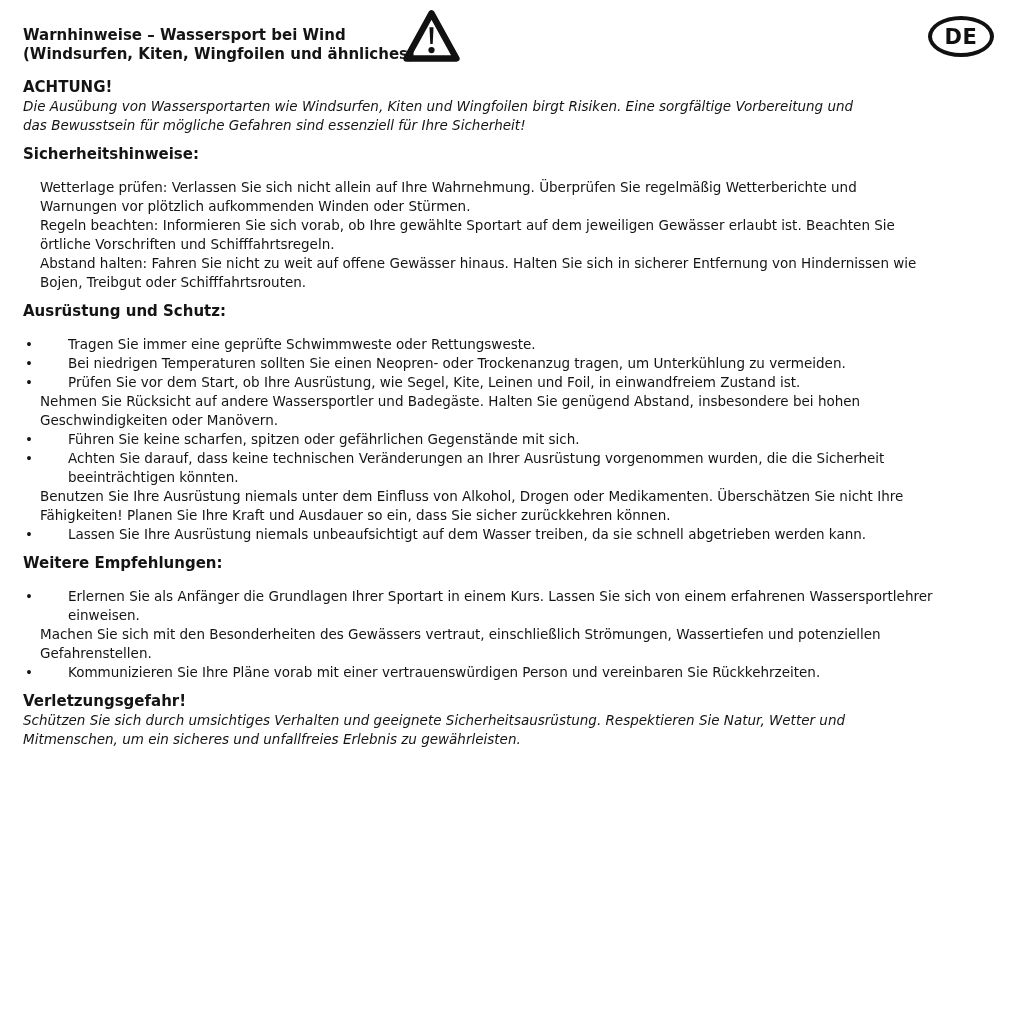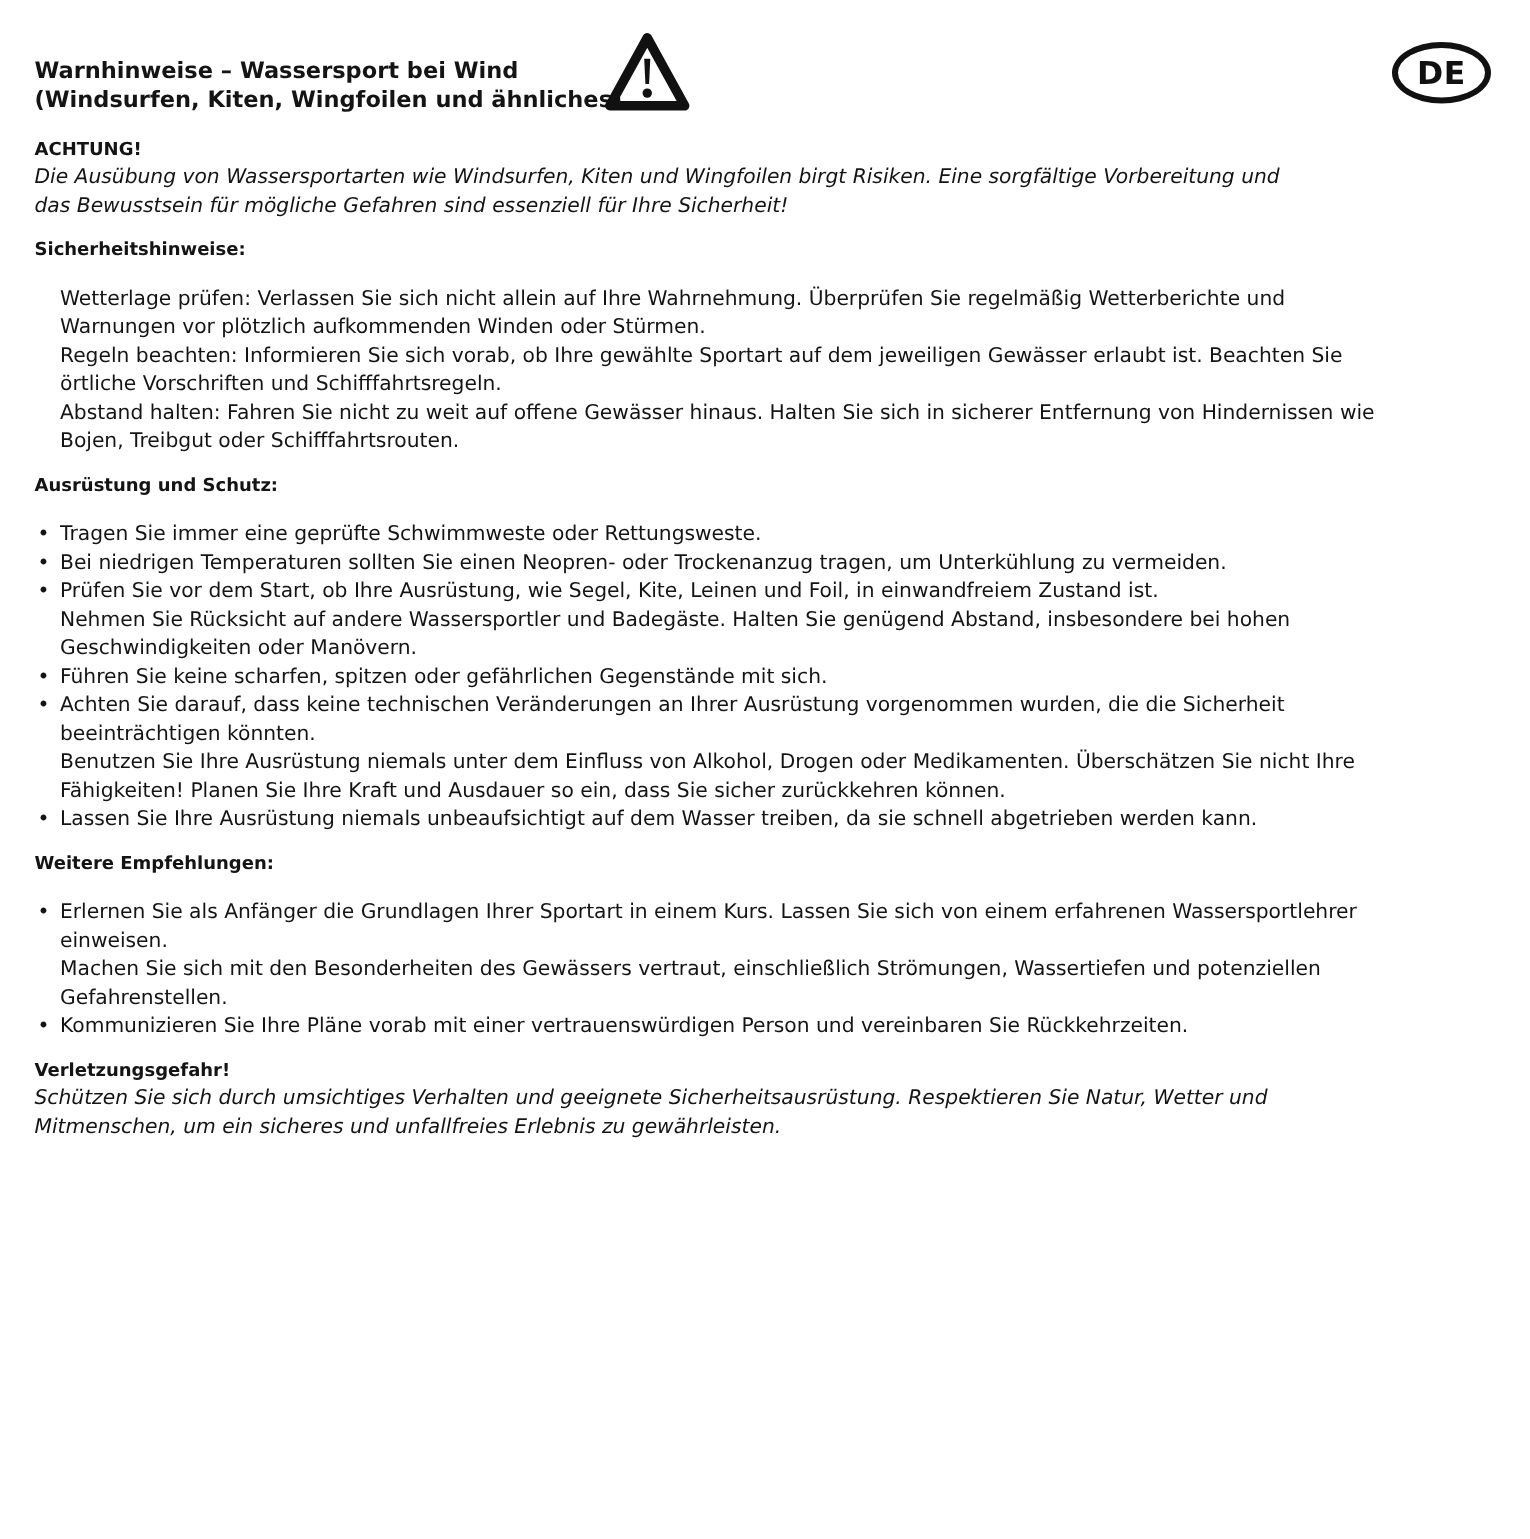--- a/index.html
+++ b/index.html
@@ -9,7 +9,7 @@
     color:#141414;
     overflow:hidden;
   }
-  .page { position:relative; width:1016px; height:1026px; padding:18px 18px 0 23px; }
+  .page { position:relative; width:1016px; height:1026px; padding:6px 18px 0 23px; }
 
   
   .header { position:relative; padding-top:20px; min-height:58px; }

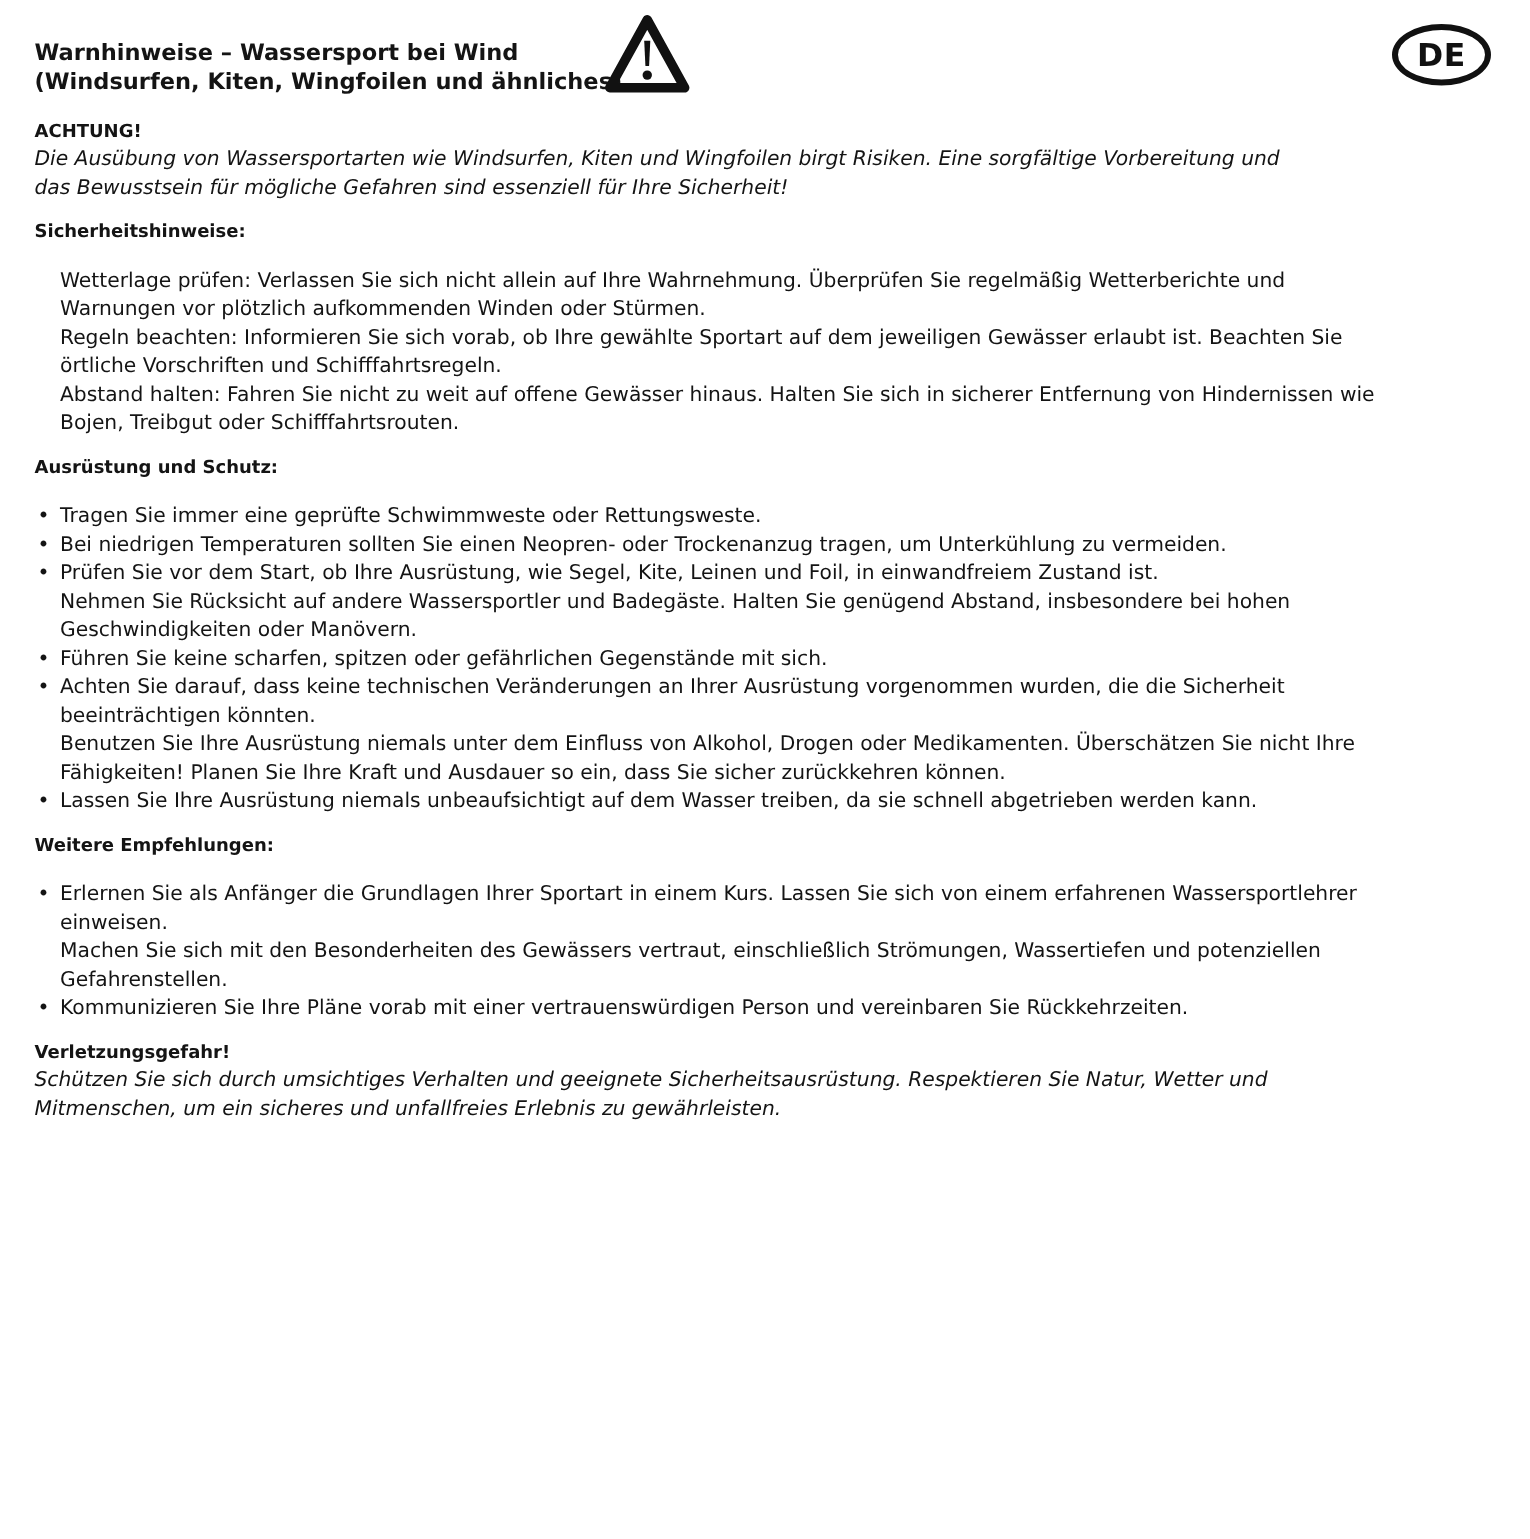--- a/index.html
+++ b/index.html
@@ -25,7 +25,7 @@
 
   
   .doc { font-size:13.5px; line-height:19px; }
-  .h { font-weight:bold; font-size:12px; line-height:19px; margin:10px 0 14px 0; }
+  .h { font-weight:bold; font-size:15px; line-height:19px; margin:10px 0 14px 0; }
   .h.first { margin-top:14px; }
   .h.runin { margin-bottom:0; }
   .para { white-space:pre;font-style:italic; }

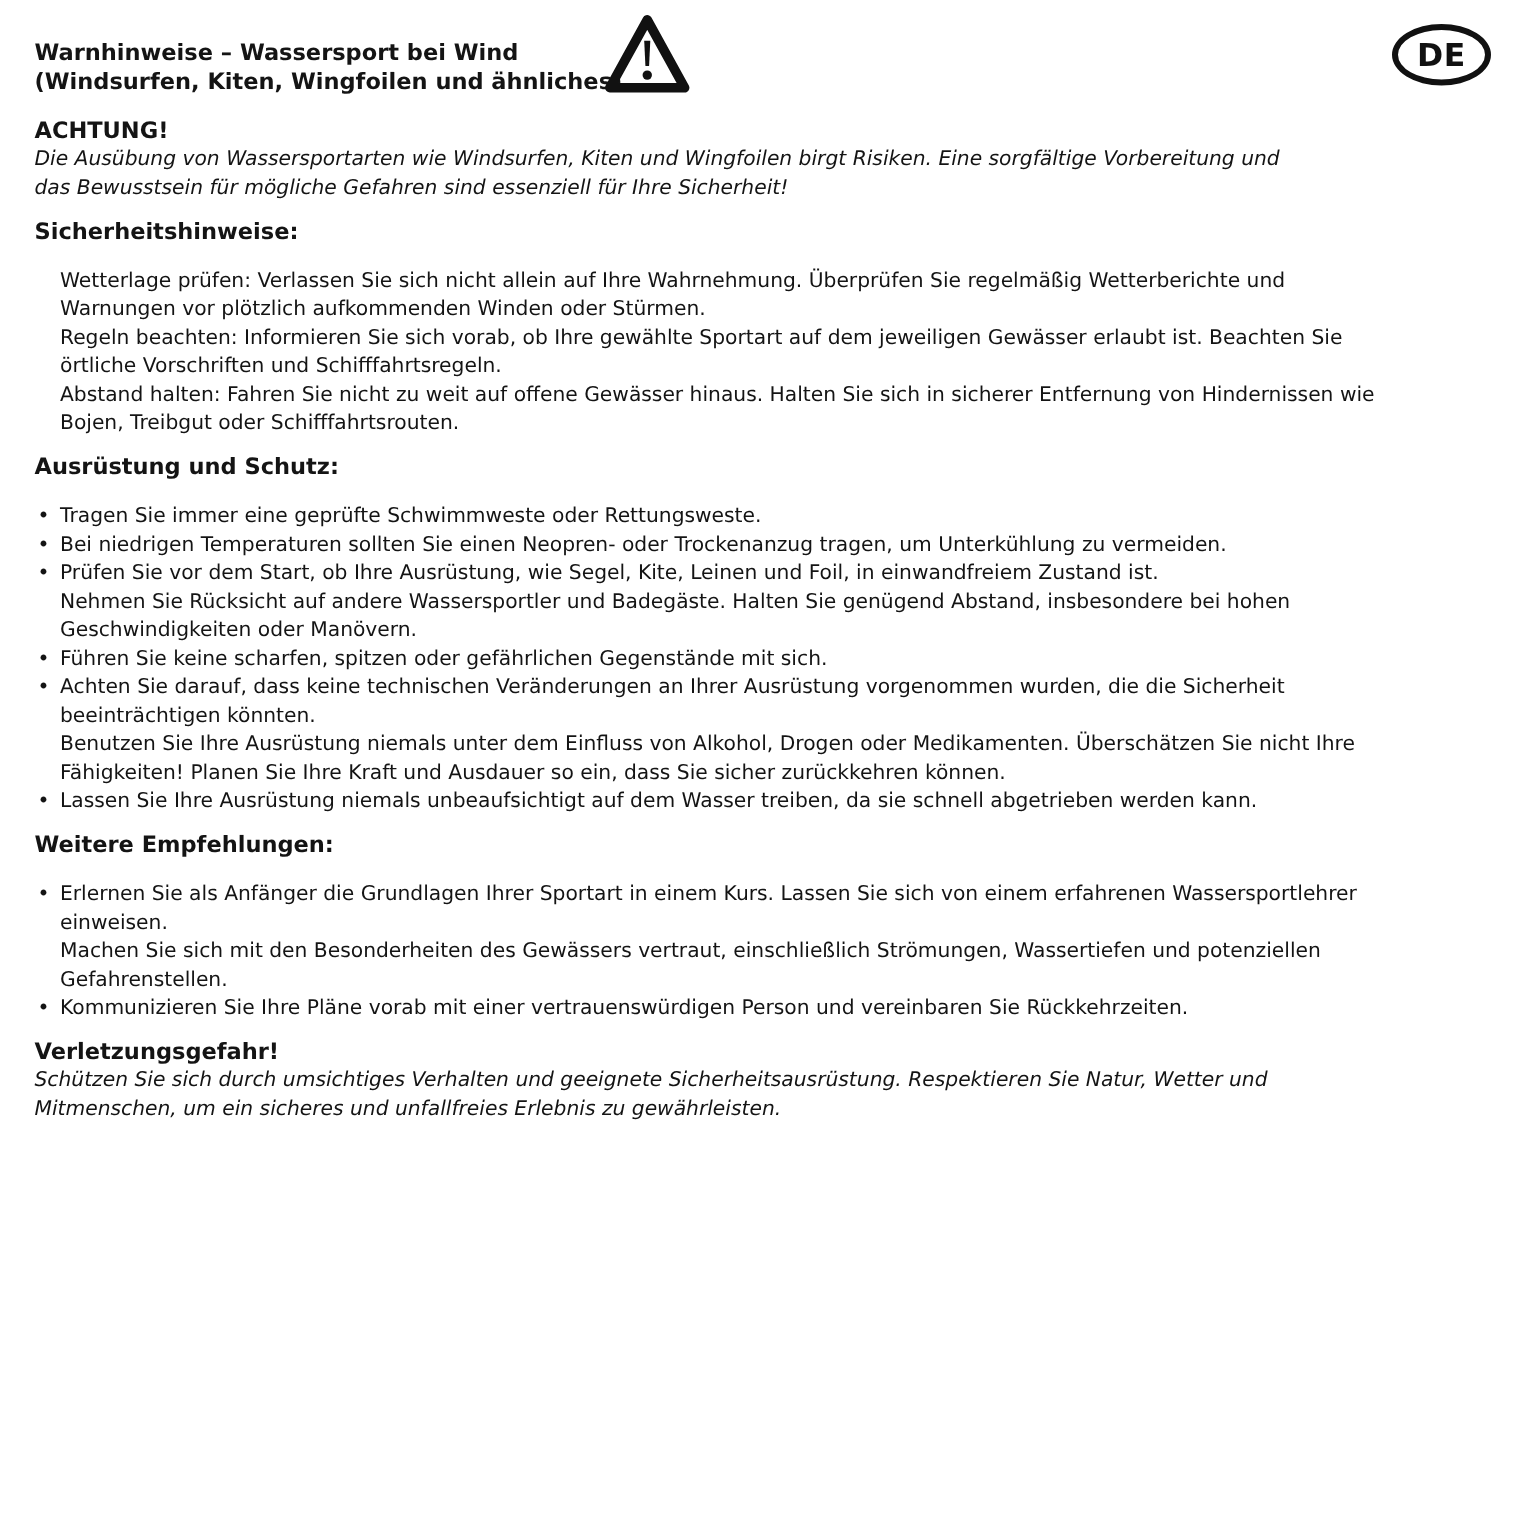--- a/index.html
+++ b/index.html
@@ -32,7 +32,7 @@
   .item.indent { margin-left:17px; white-space:pre; }
   .item.has-bullet { display:flex; }
   .bullet-marker { width:17px; flex:0 0 17px; padding-left:2px; }
-  .item-text { white-space:pre; flex:1; }
+  .item-text { white-space:pre; flex:1;margin-left:28px; }
 </style>
 </head>
 <body>

